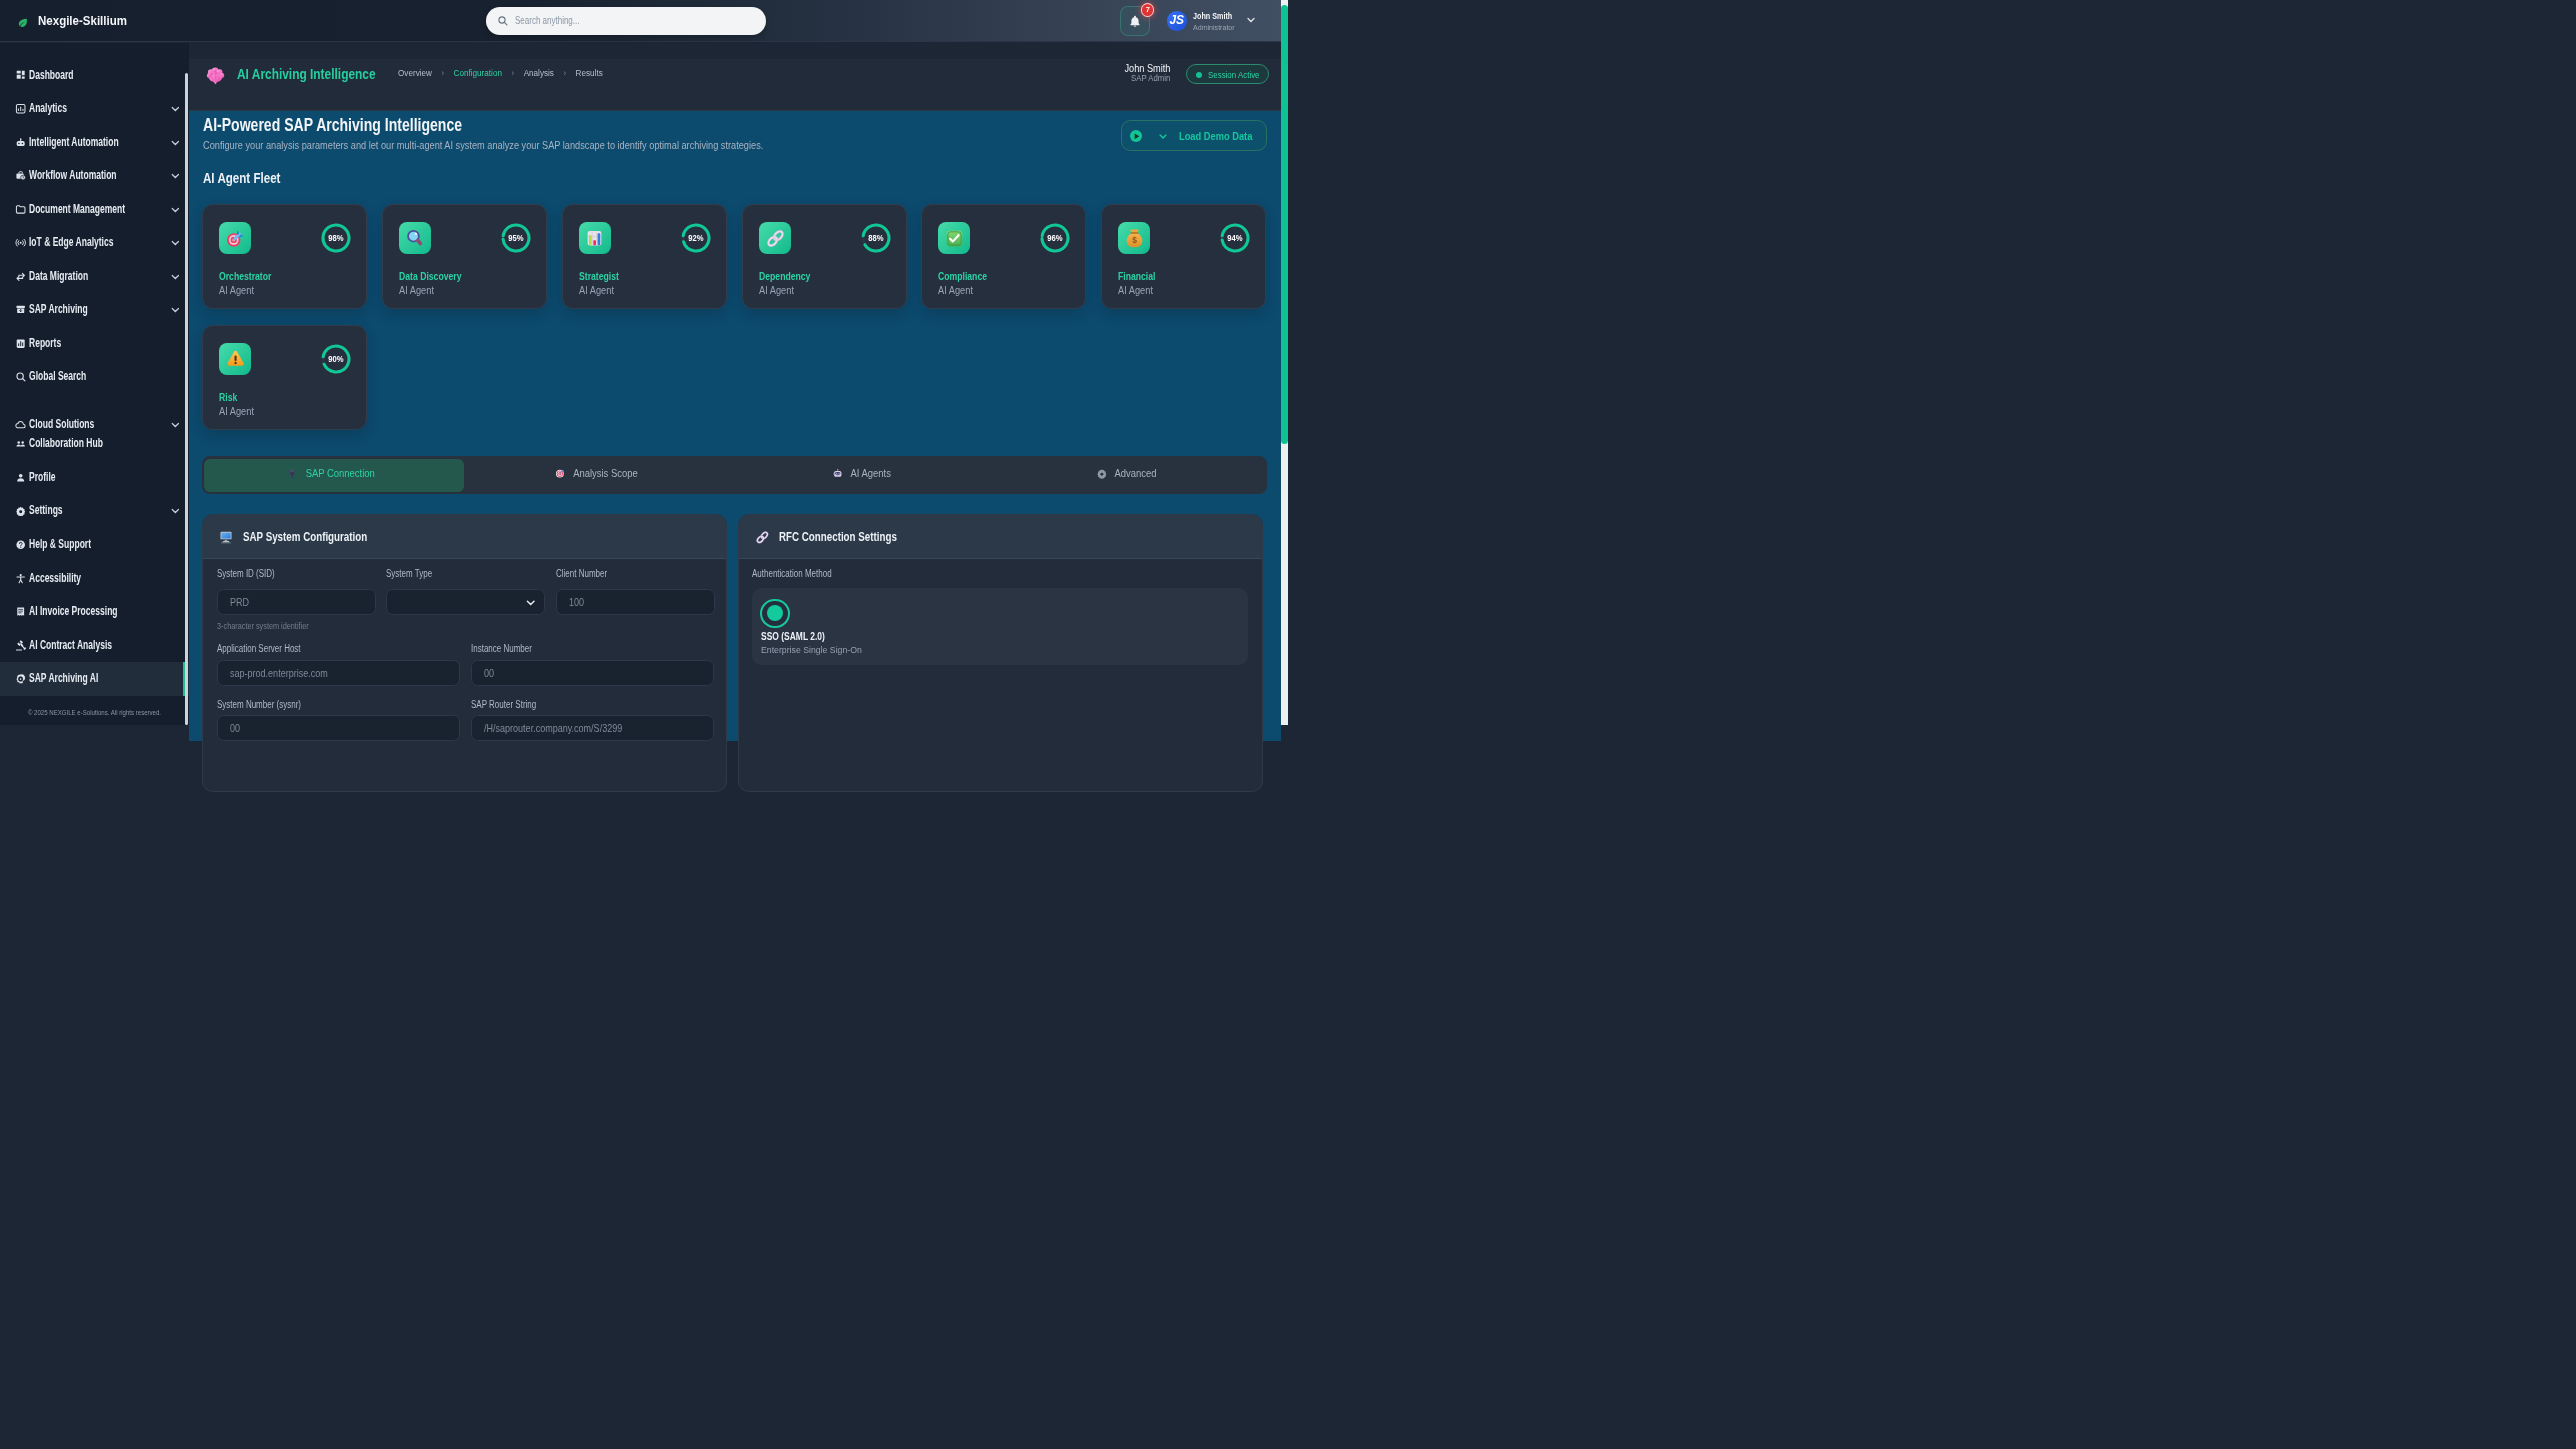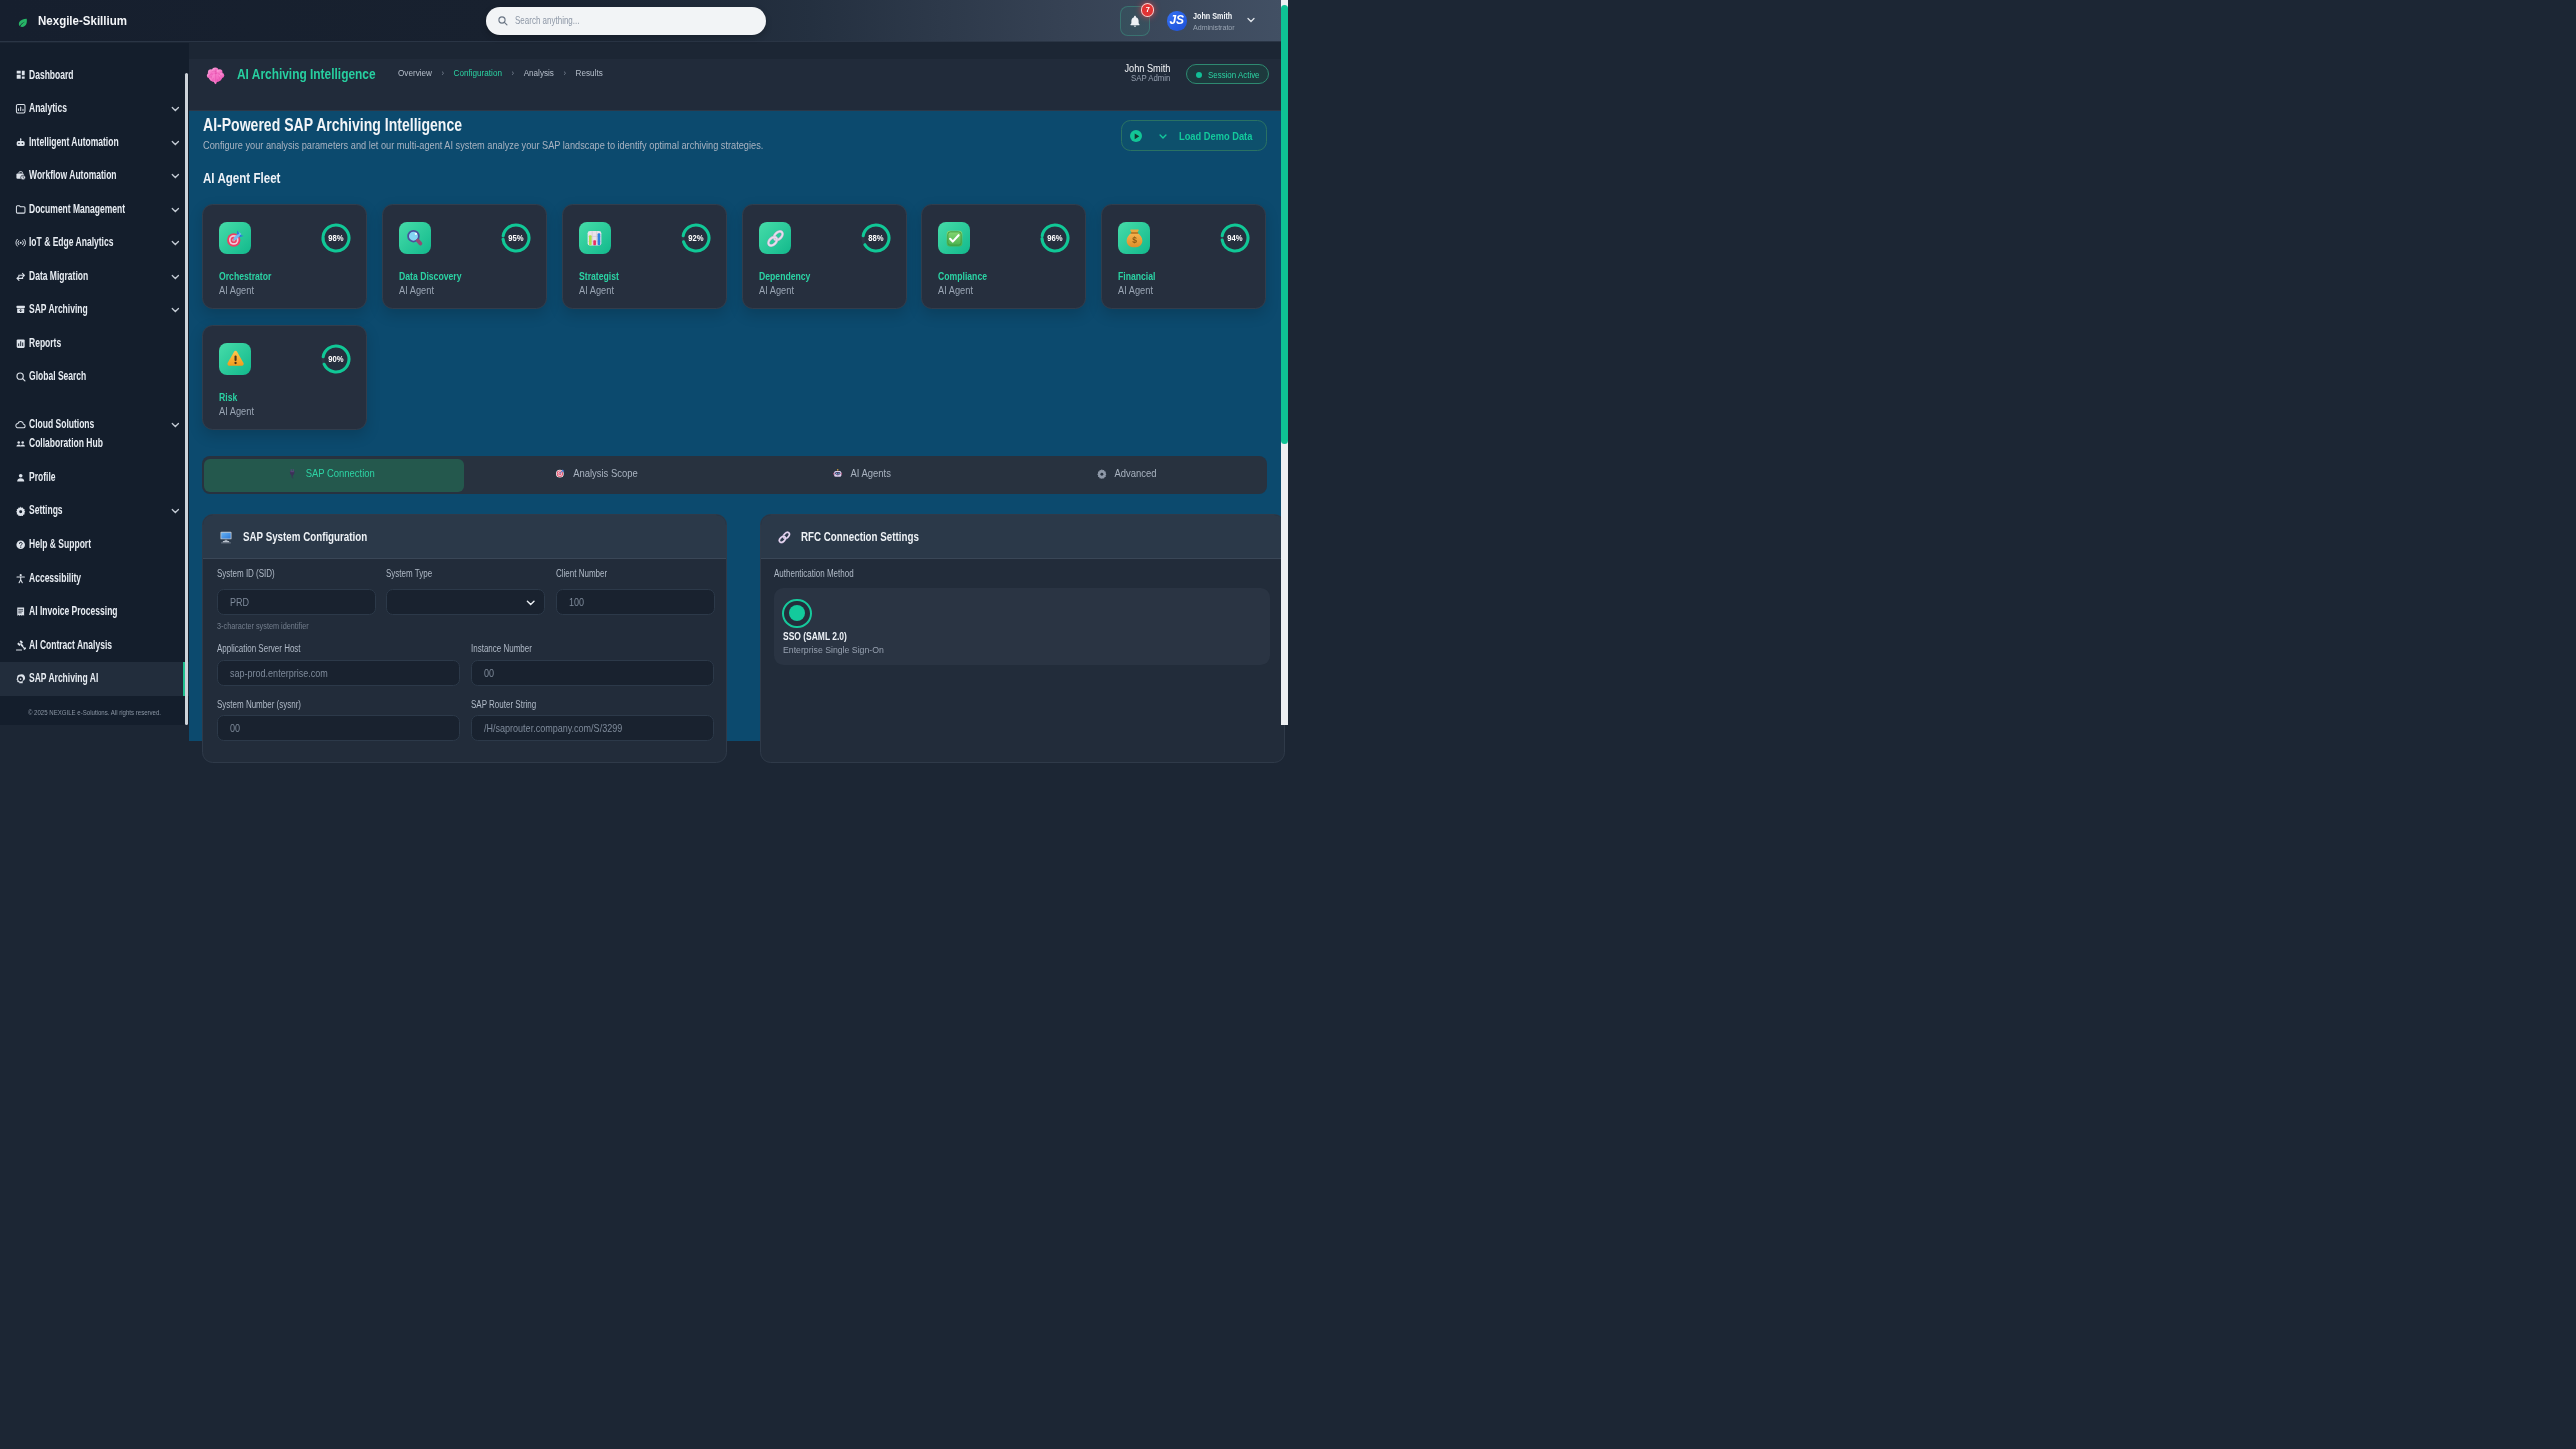--- a/index.html
+++ b/index.html
@@ -72,7 +72,7 @@
 .tab.on{background:#24584d;}
 .tab.on .tc span{color:#2dd3a4;}
 
-.panel{position:absolute;top:455px;height:249px;background:#222c3a;border:0.7px solid #2f3a49;border-radius:10.7px;overflow:hidden;}
+.panel{position:absolute;top:455px;height:278px;background:#222c3a;border:0.7px solid #2f3a49;border-radius:10.7px;overflow:hidden;}
 #lpanel{left:13.4px;width:525px;}
 #rpanel{left:571px;width:525px;}
 .phead{position:absolute;left:0;top:0;width:100%;height:44px;background:#2b3949;border-bottom:0.7px solid #3a4757;}

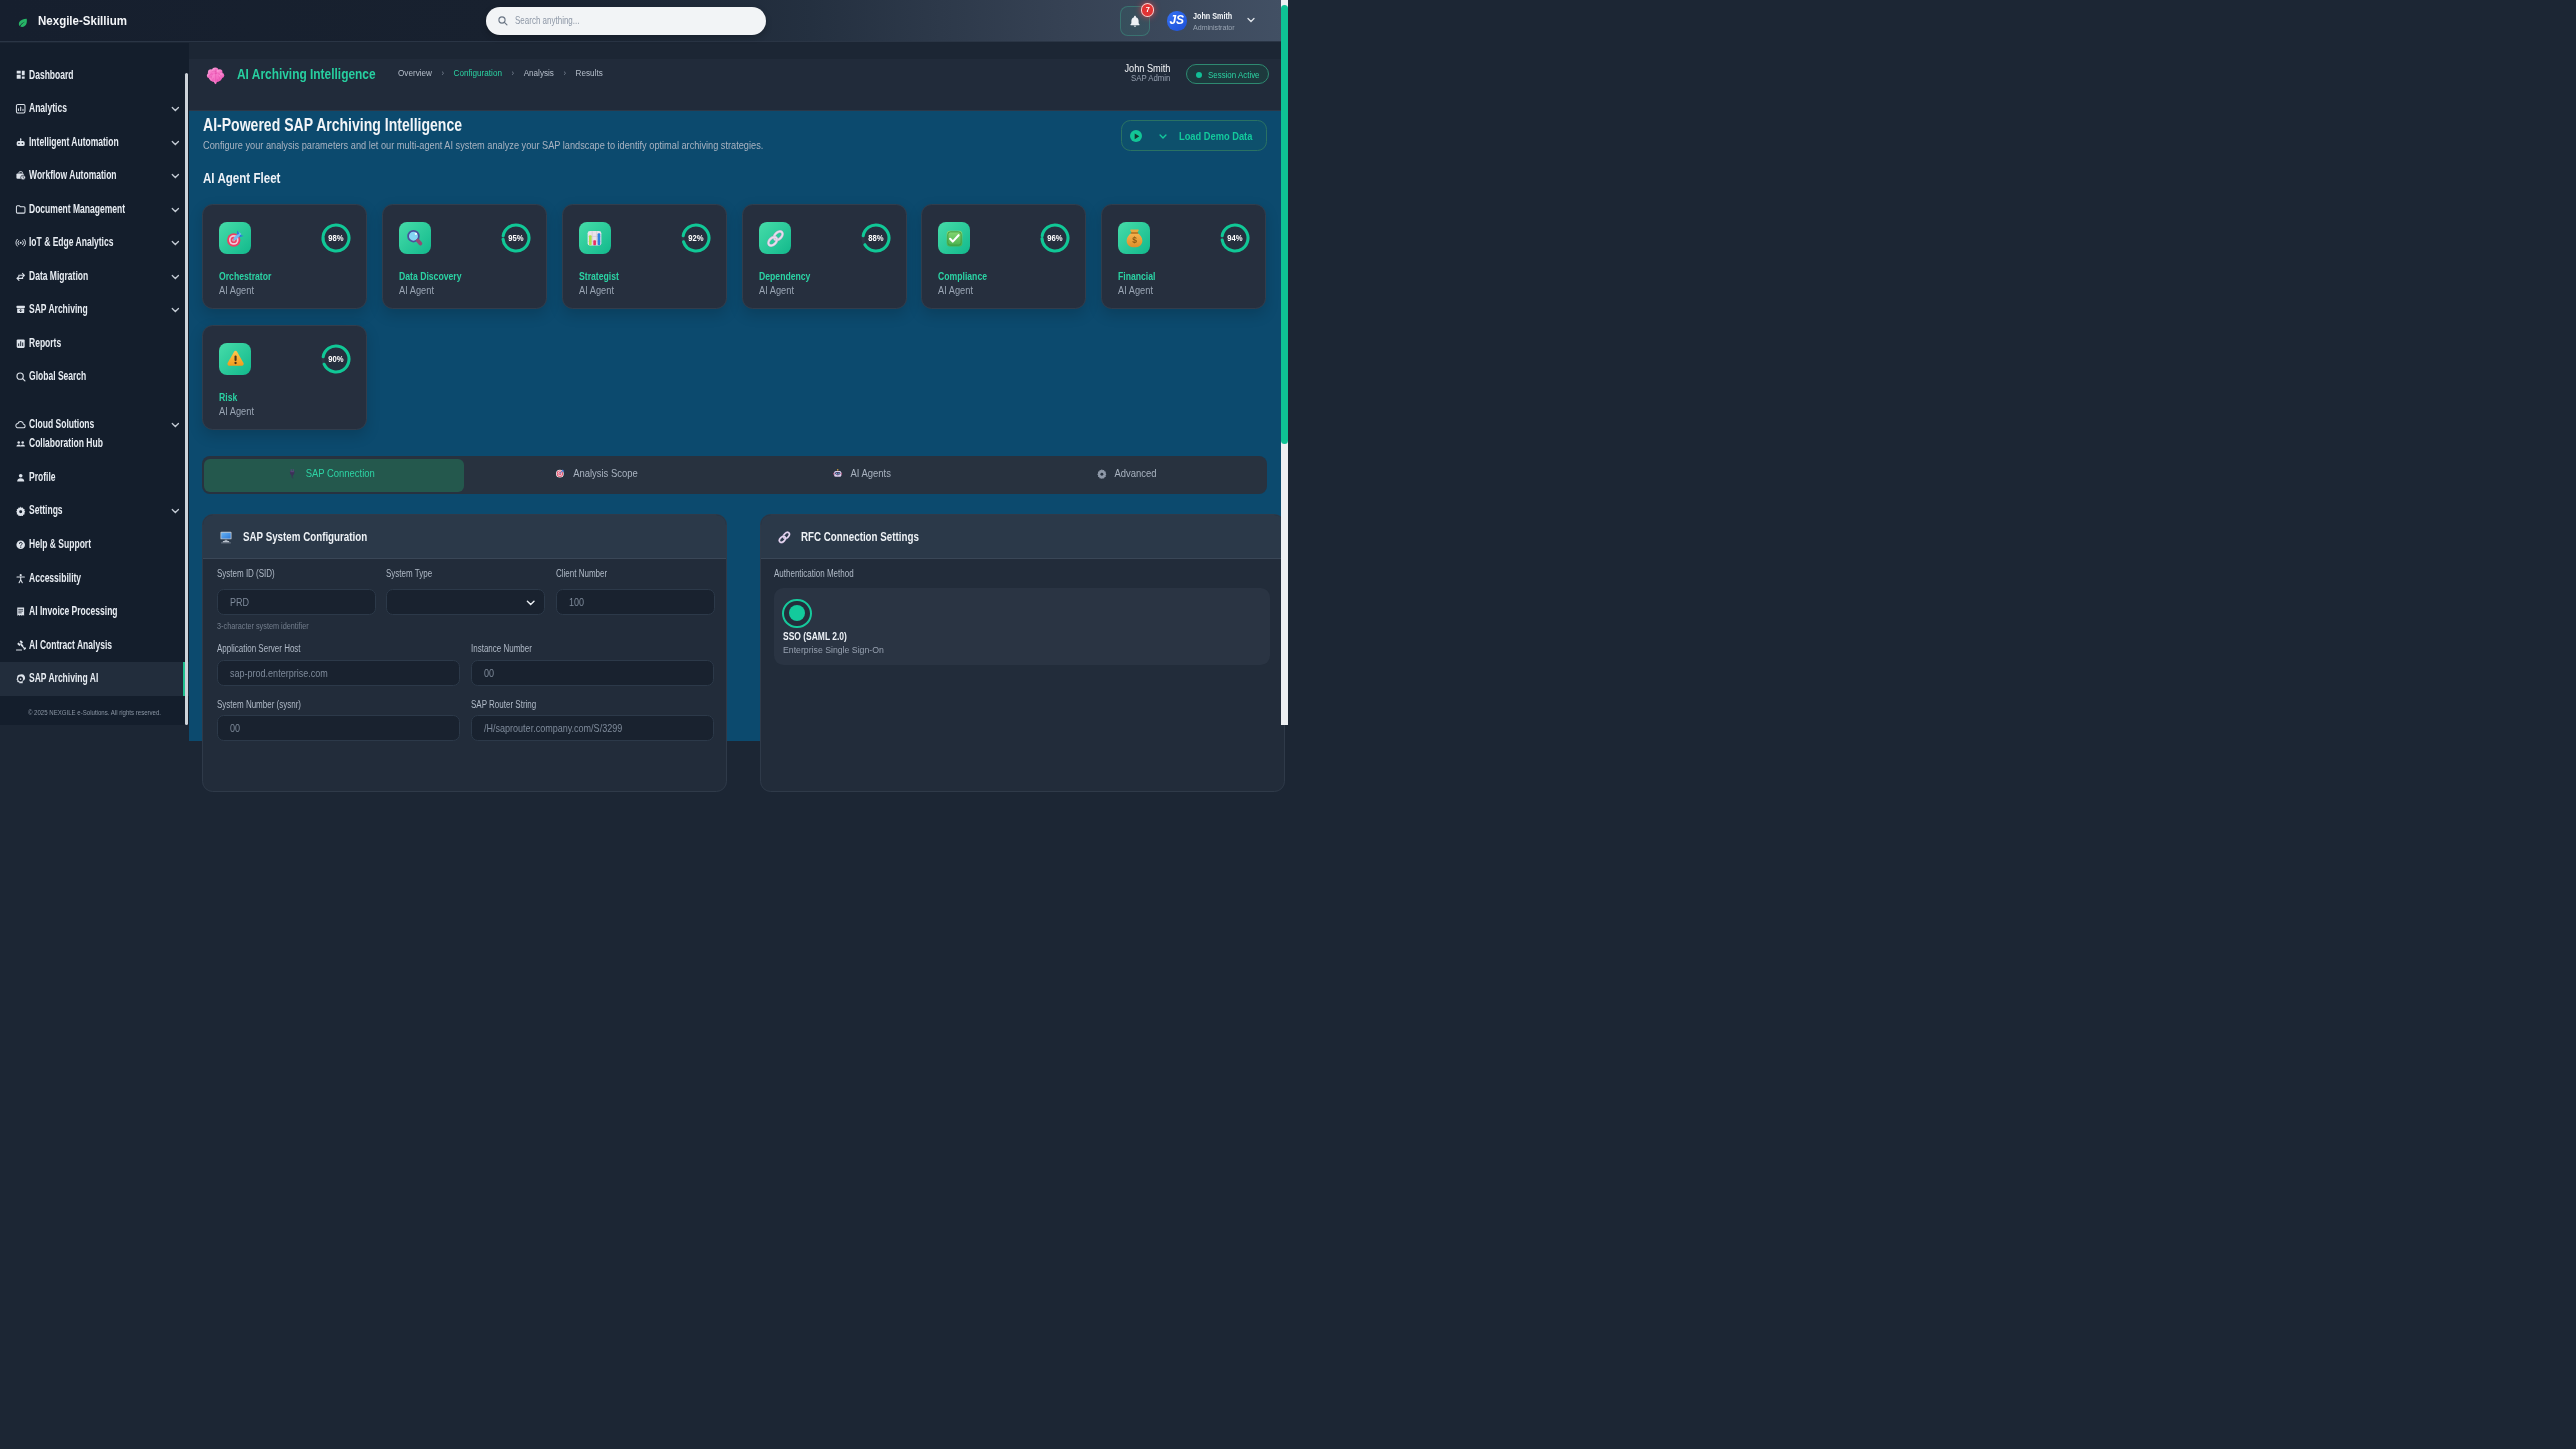--- a/index.html
+++ b/index.html
@@ -74,7 +74,7 @@
 
 .panel{position:absolute;top:455px;height:278px;background:#222c3a;border:0.7px solid #2f3a49;border-radius:10.7px;overflow:hidden;}
 #lpanel{left:13.4px;width:525px;}
-#rpanel{left:571px;width:525px;}
+#rpanel{left:549px;width:525px;}
 .phead{position:absolute;left:0;top:0;width:100%;height:44px;background:#2b3949;border-bottom:0.7px solid #3a4757;}
 .phead .pi{position:absolute;left:16px;top:14.8px;}
 .phead .pt{position:absolute;left:40px;top:14px;font-size:13.4px;font-weight:700;color:#eef2f6;transform:scaleX(.73);transform-origin:left top;white-space:nowrap;}

